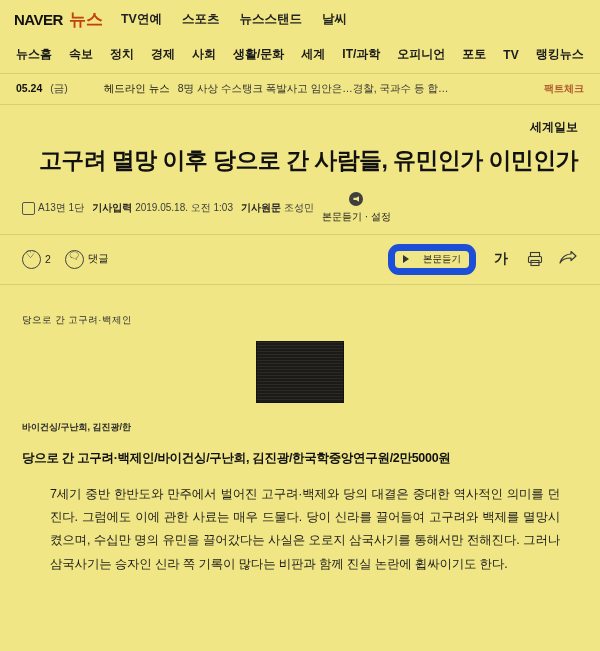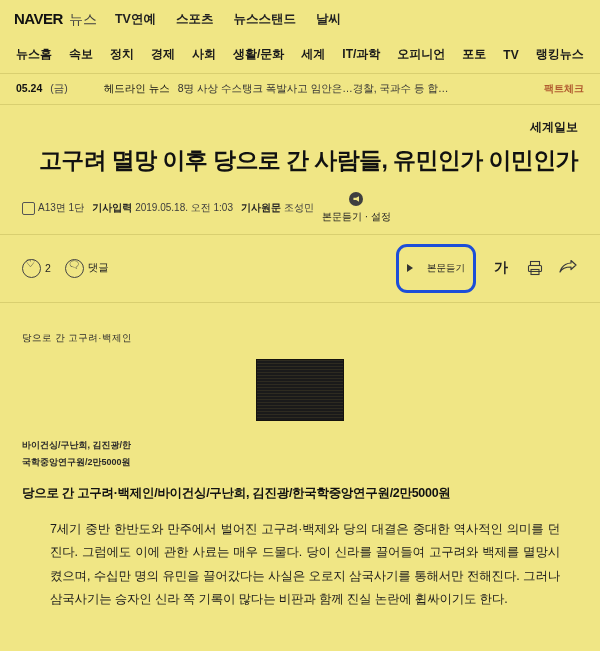--- a/index.html
+++ b/index.html
@@ -41,9 +41,9 @@
     color: #111;
   }
   .logo-text {
-    font-size: 14px;
-    font-weight: normal;
-    color: #404040;
+    font-size: 17px;
+    font-weight: bold;
+    color: #c2410c;
   }
   .topnav {
     display: flex;

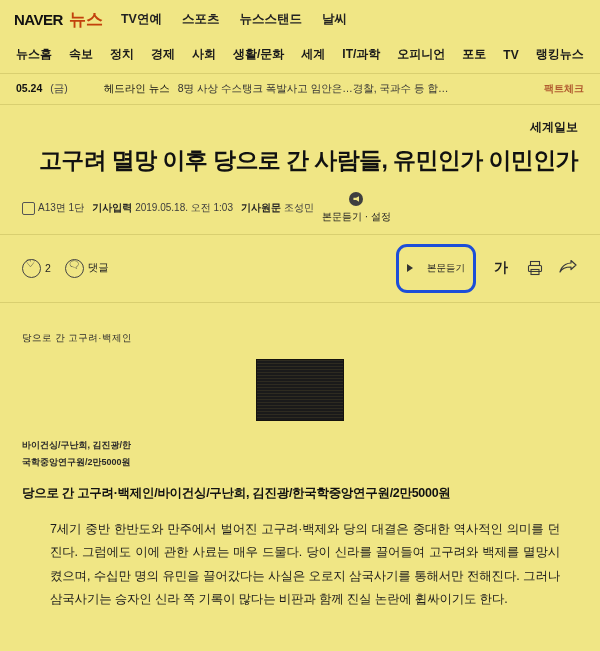--- a/index.html
+++ b/index.html
@@ -219,9 +219,9 @@
     display: inline-flex;
     align-items: center;
     gap: 14px;
-    border: 3px solid #1d4ed8;
+    border: 7px solid #1d4ed8;
     border-radius: 11px;
-    padding: 15px 8px;
+    padding: 2px 8px;
     font-size: 9.5px;
     color: #222;
     background: transparent;

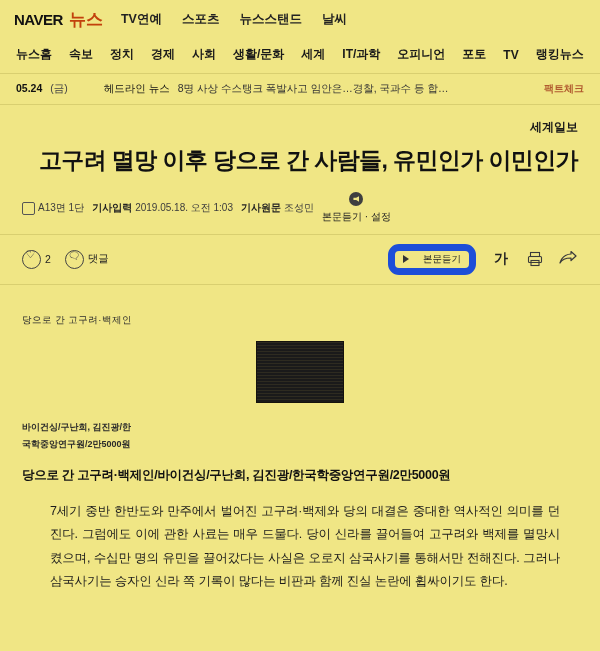--- a/index.html
+++ b/index.html
@@ -386,7 +386,6 @@
 고구려·백제인</div>
       <div class="book-img"></div>
       <div class="book-caption">바이건싱/구난희, 김진광/한</div>
-      <div class="book-caption">국학중앙연구원/2만5000원</div>
     </div>
     <div class="bookline">당으로 간 고구려·백제인/바이건싱/구난희, 김진광/한국학중앙연구원/2만5000원</div>
     <div class="paragraph">7세기 중반 한반도와 만주에서 벌어진 고구려·백제와 당의 대결은 중대한 역사적인 의미를 던진다. 그럼에도 이에 관한 사료는 매우 드물다. 당이 신라를 끌어들여 고구려와 백제를 멸망시켰으며, 수십만 명의 유민을 끌어갔다는 사실은 오로지 삼국사기를 통해서만 전해진다. 그러나 삼국사기는 승자인 신라 쪽 기록이 많다는 비판과 함께 진실 논란에 휩싸이기도 한다.</div>

